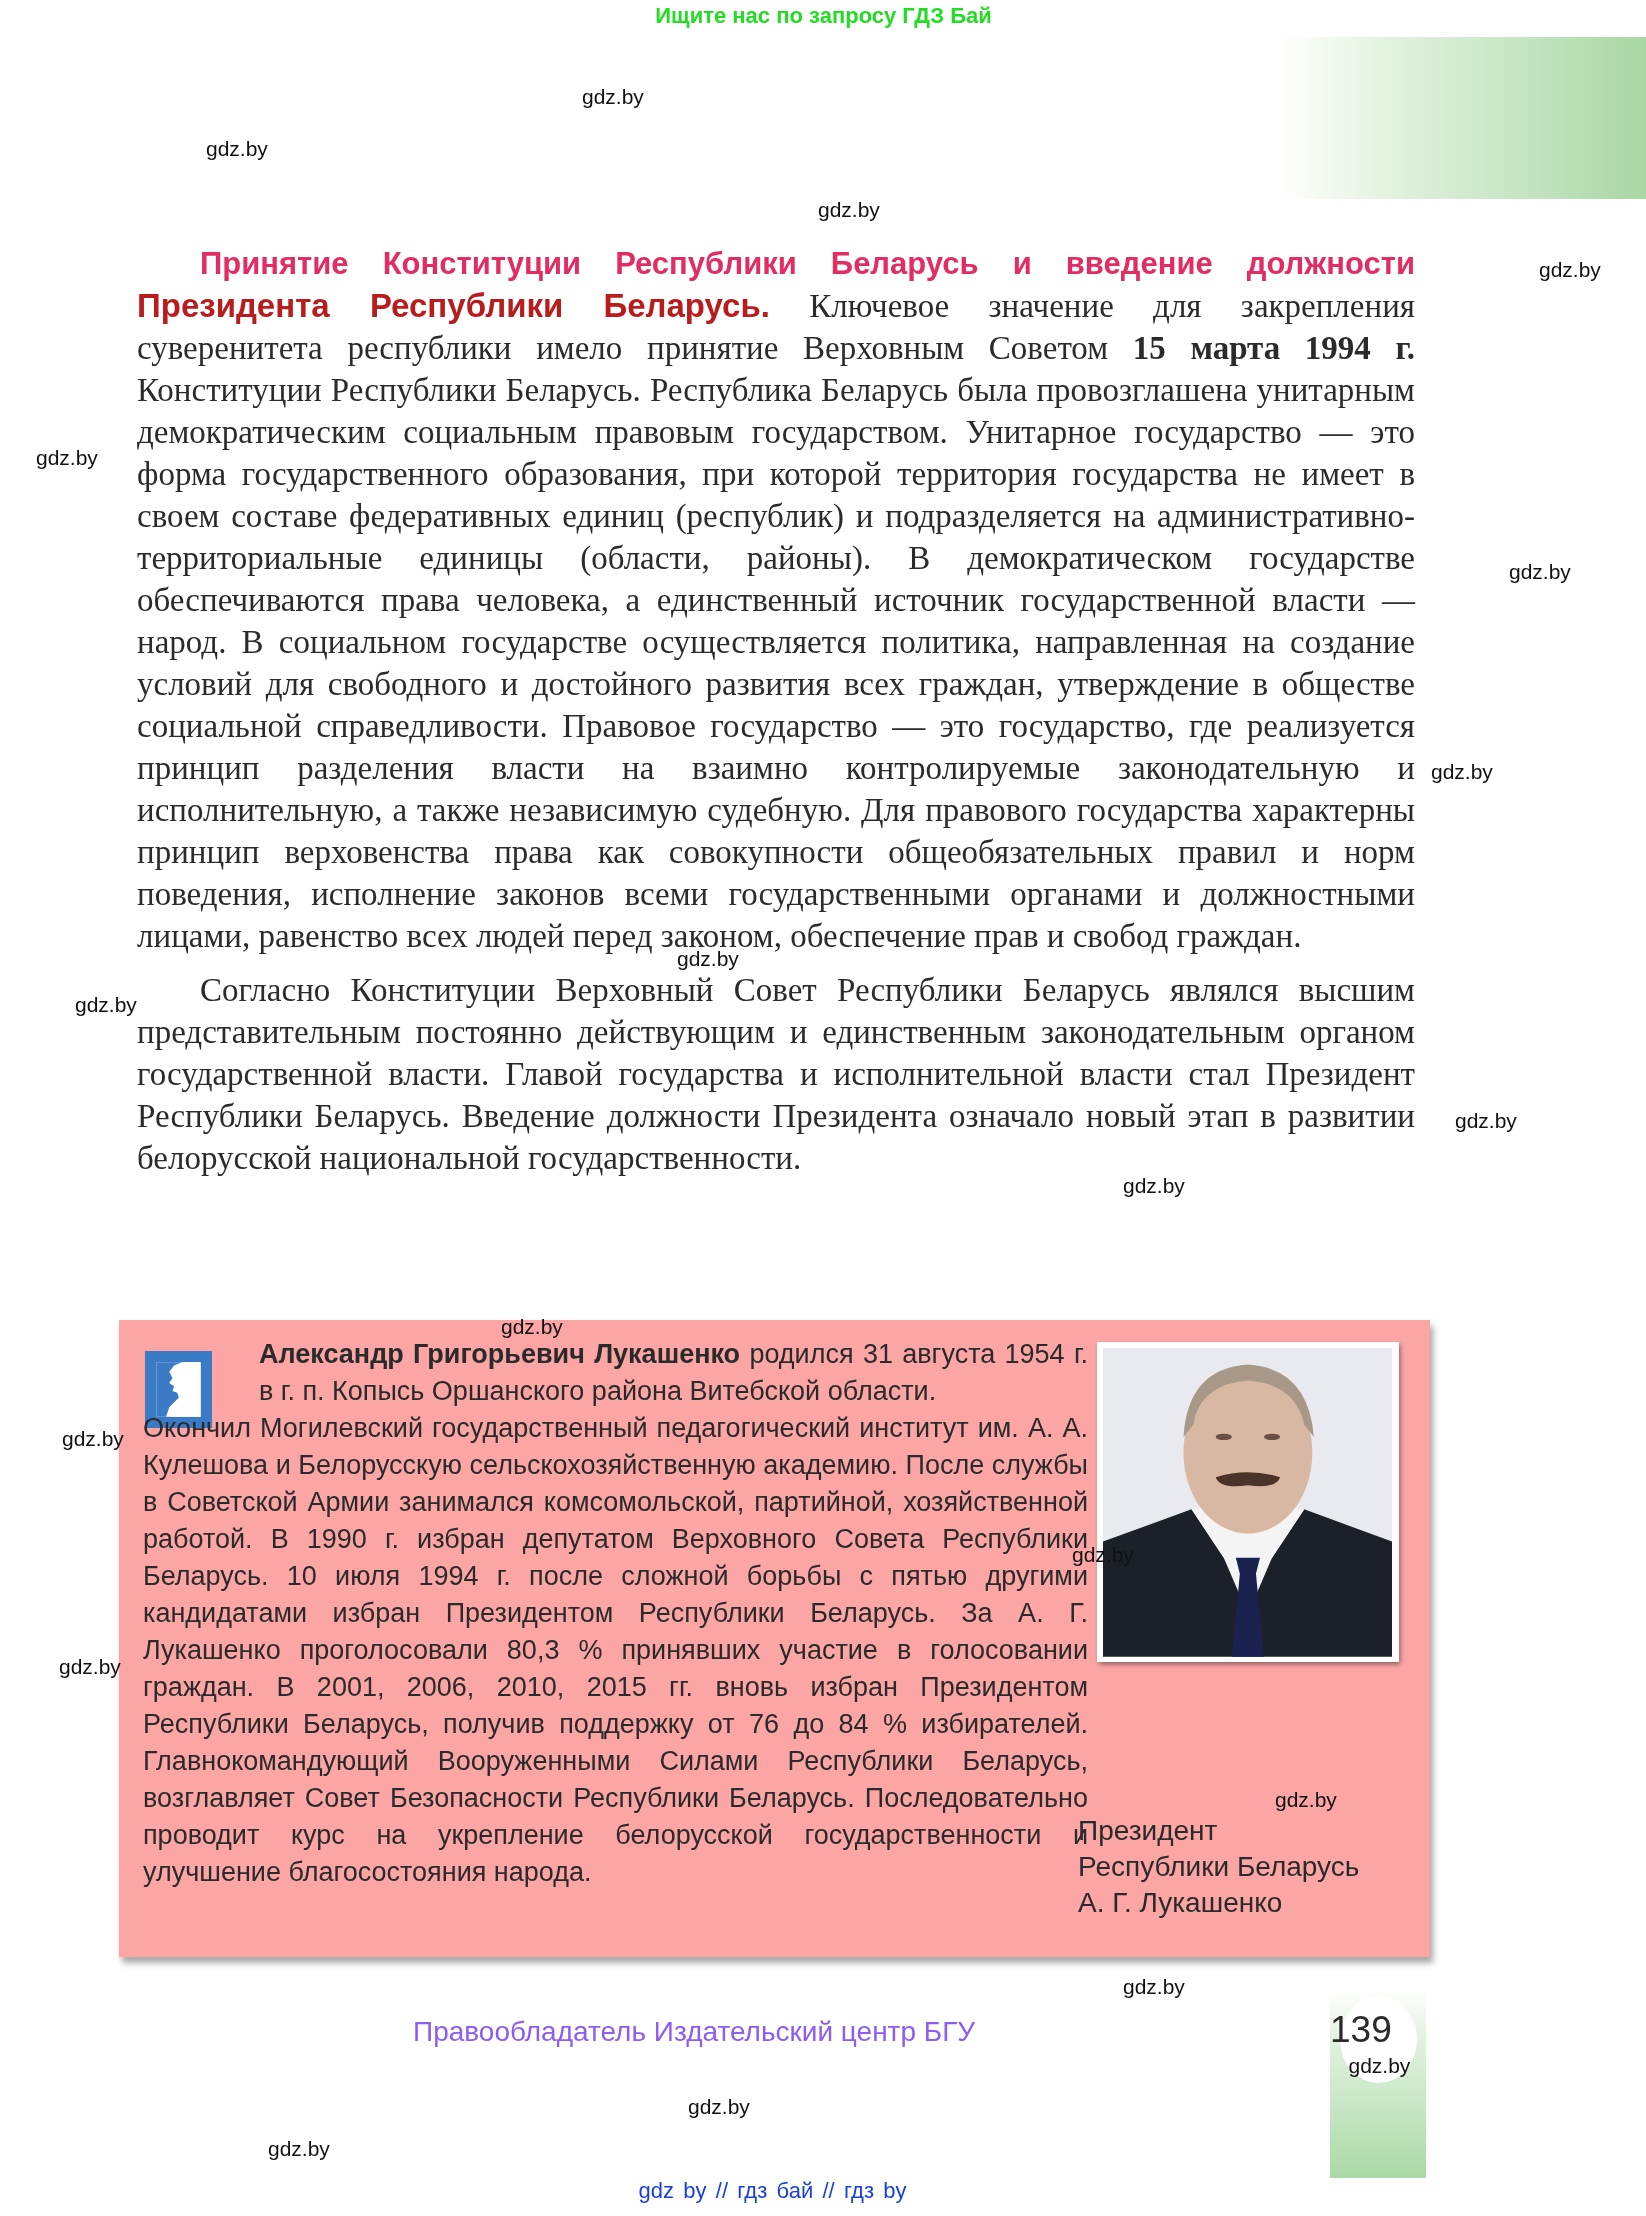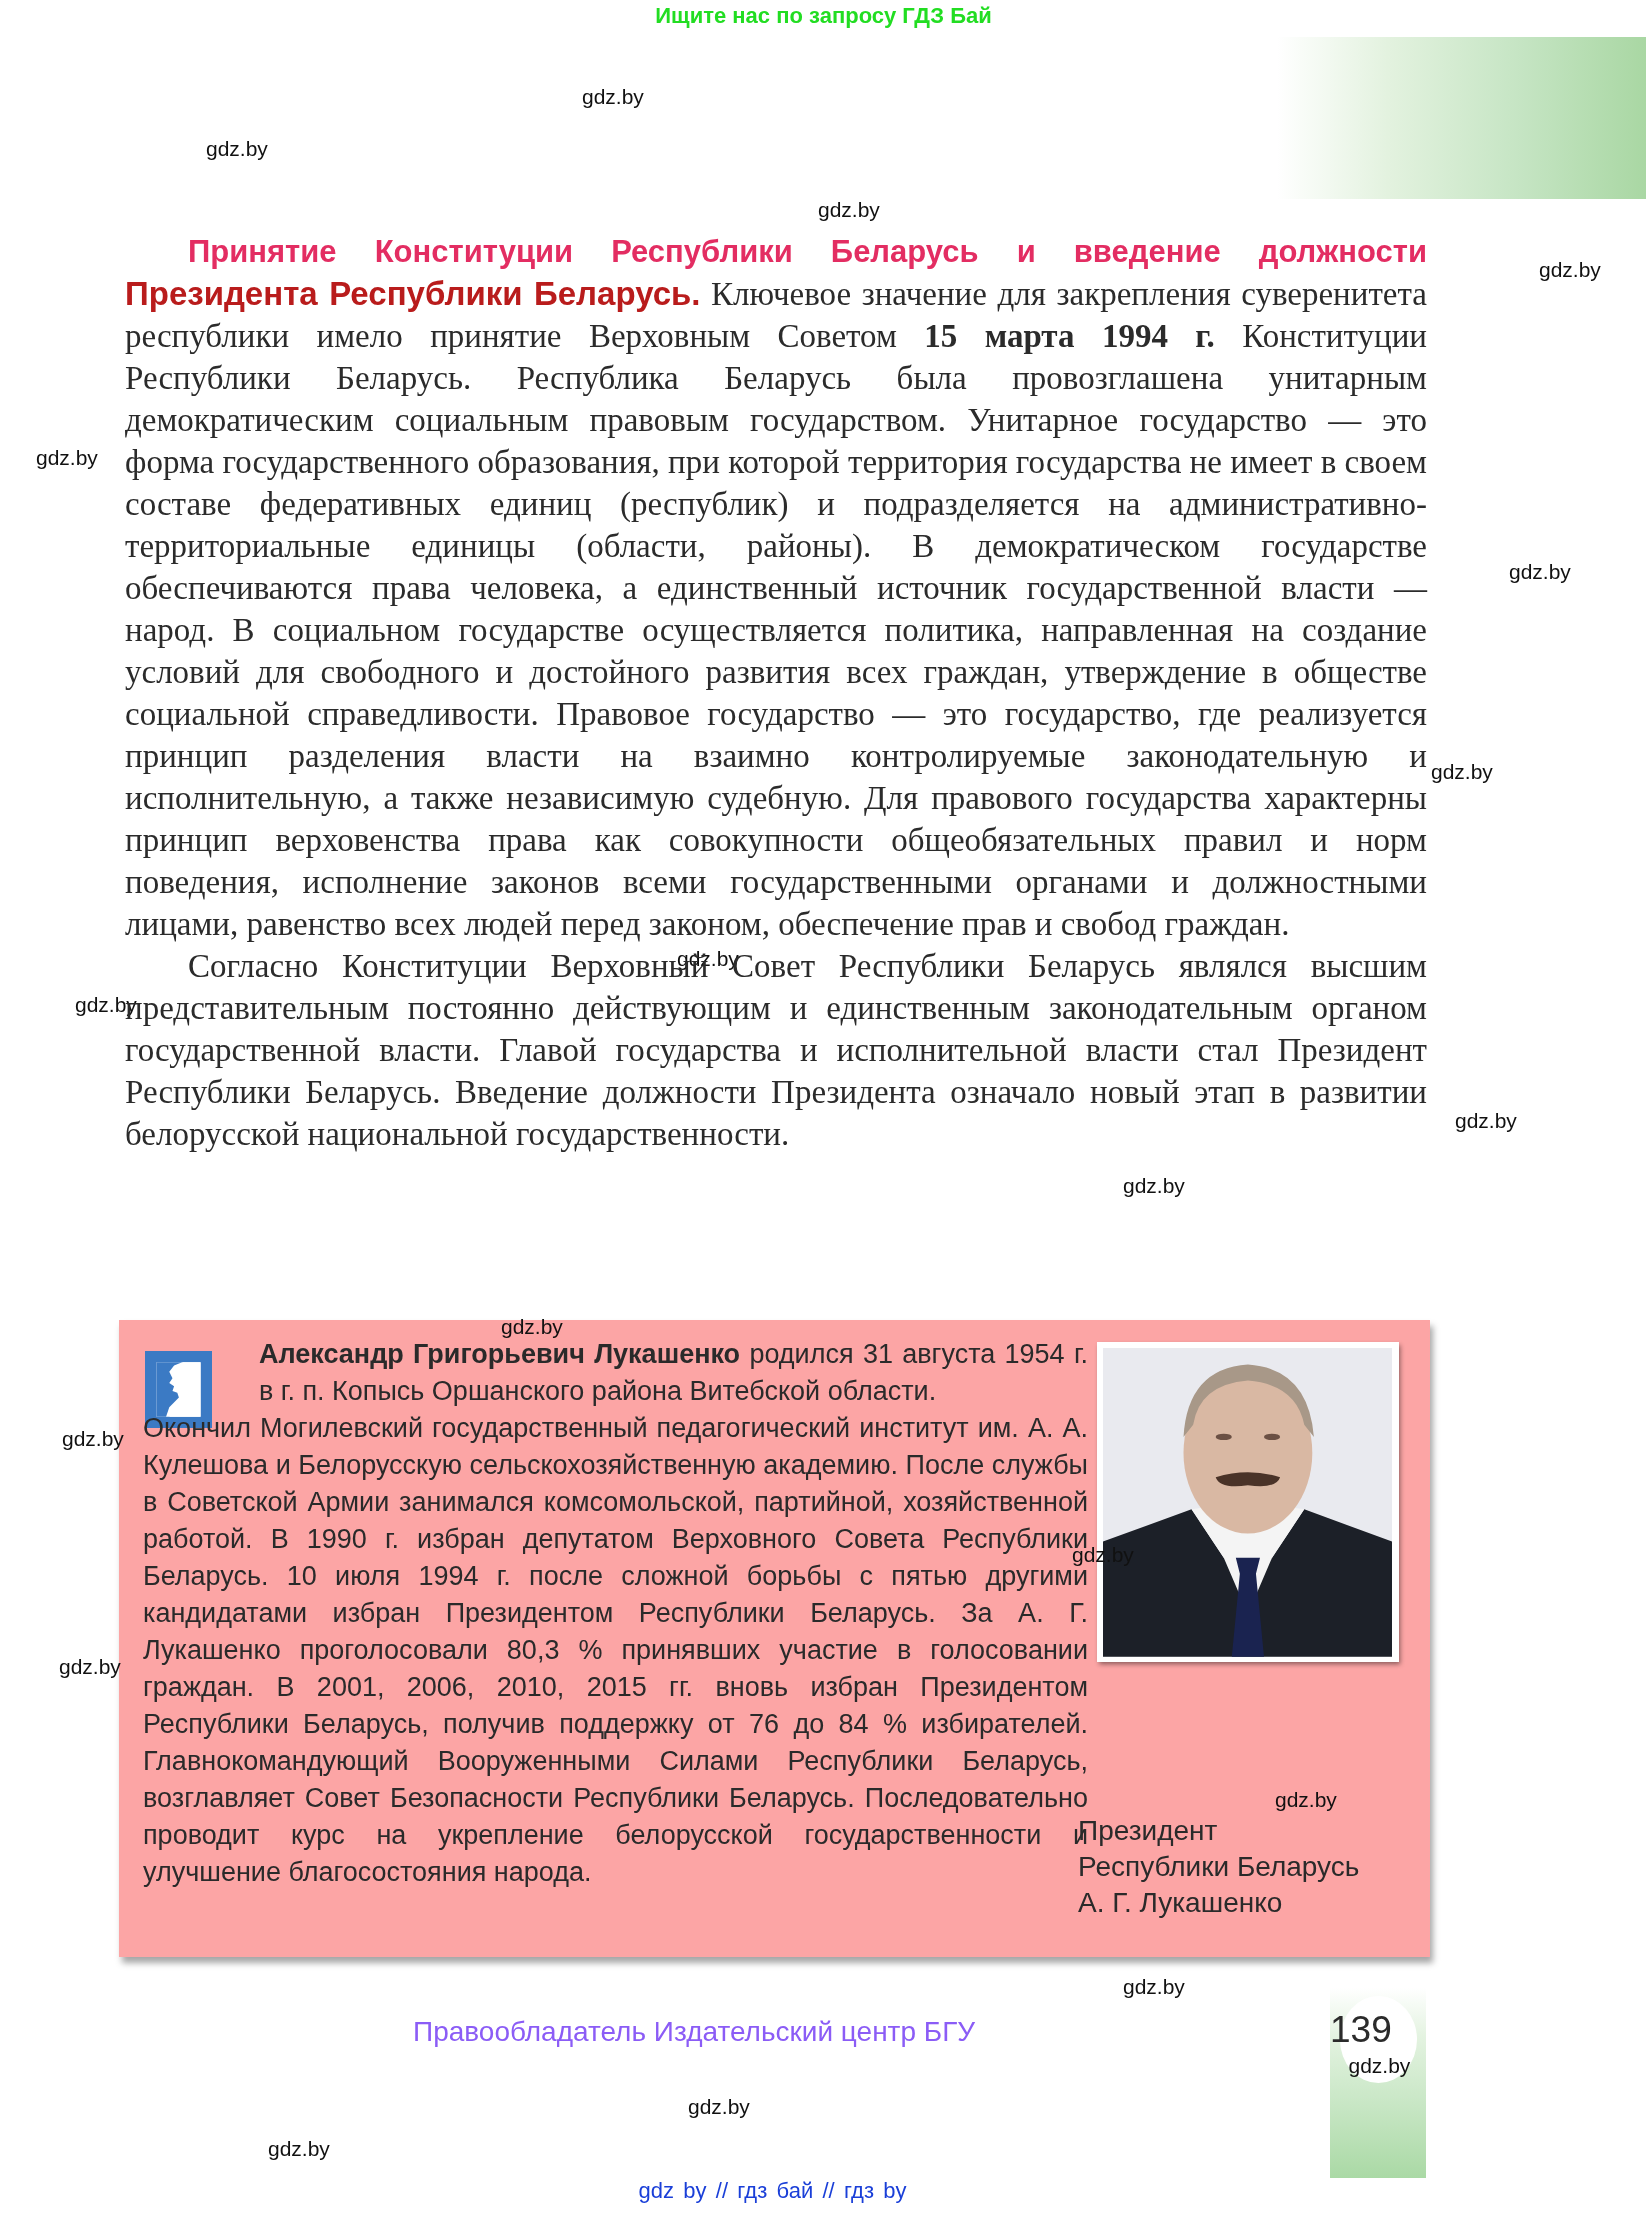--- a/index.html
+++ b/index.html
@@ -11,7 +11,7 @@
               background:linear-gradient(to right, rgba(255,255,255,0) 0%, #e3f2df 30%, #c6e5c4 65%, #a9d7a3 100%); }
   .wm { position:absolute; font-family:"Liberation Sans", sans-serif; font-size:21px; color:#111; white-space:nowrap; }
   .content { position:absolute; left:125px; top:231px; width:1302px; }
-  .para { font-size:33px; line-height:42px; text-align:justify; text-align-last:left; margin:0; }
+  .para { font-size:33px; line-height:42px; text-align:justify; text-align-last:left; margin:12px; }
   .indent { text-indent:63px; }
   .heading-inline { font-family:"Liberation Sans", sans-serif; font-weight:bold; color:#b91c1c; font-size:33px; }
   .heading-first { display:block; font-family:"Liberation Sans", sans-serif; font-weight:bold; color:#e32d62; font-size:31px;

